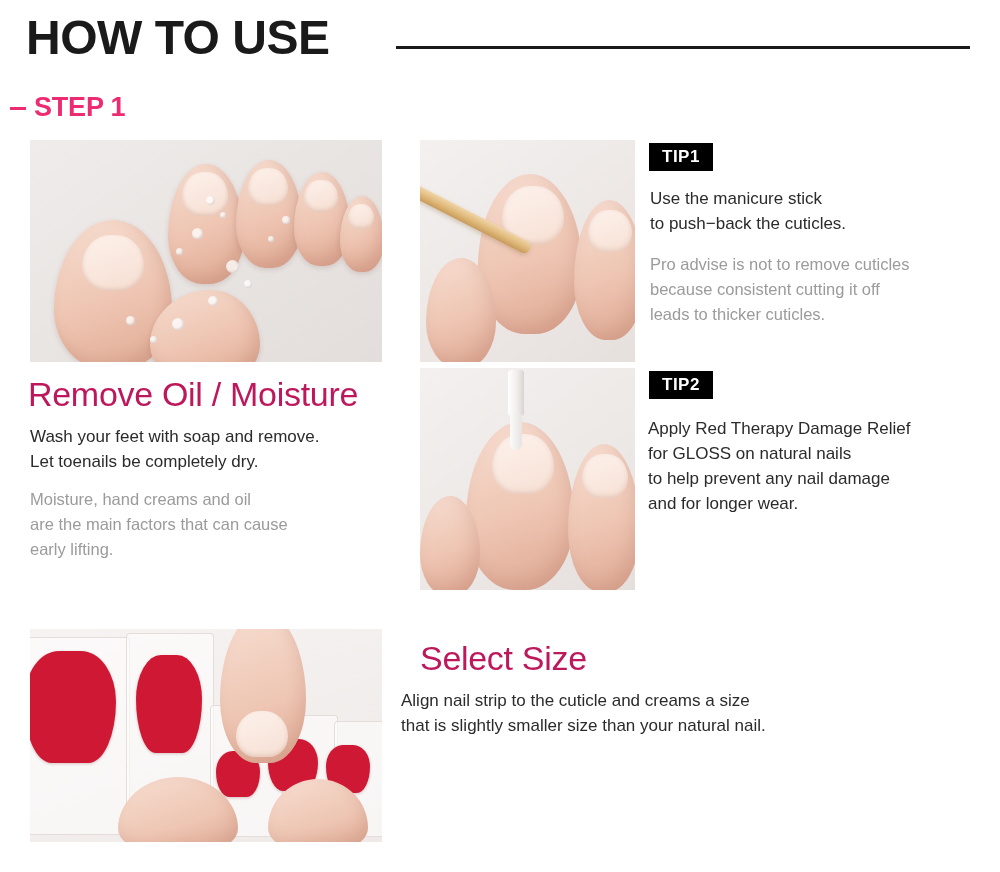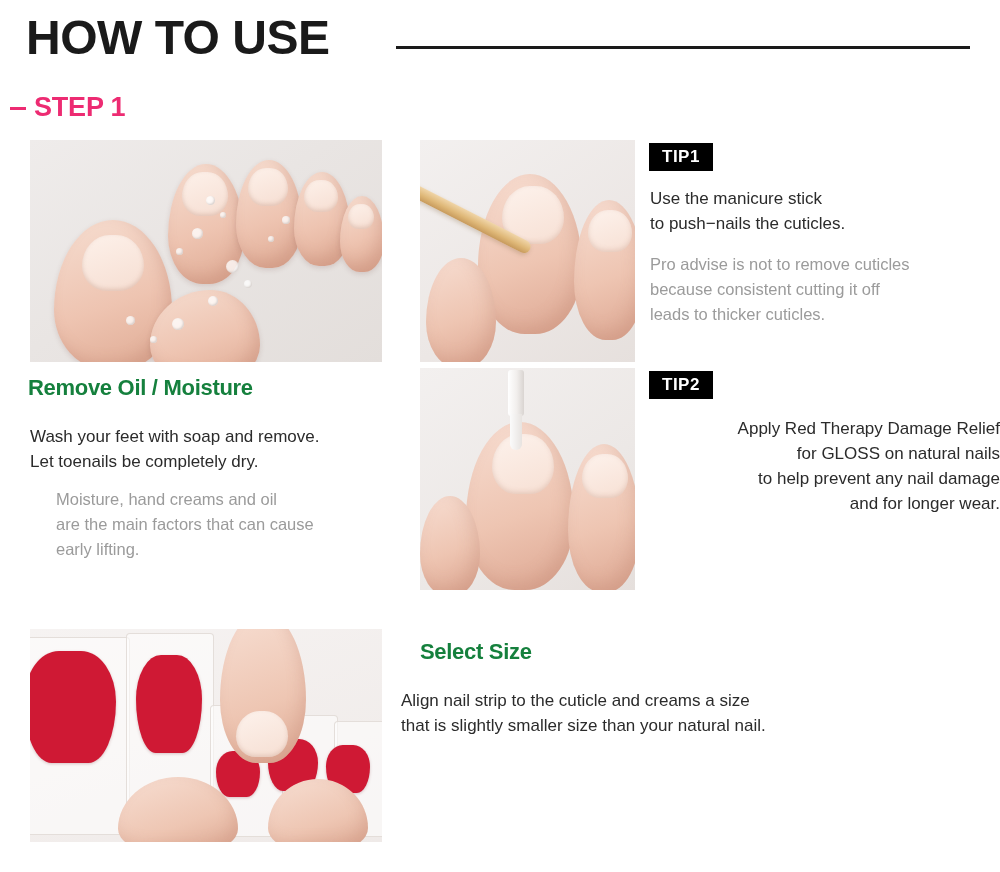--- a/index.html
+++ b/index.html
@@ -307,7 +307,7 @@
 
 <div class="tip-badge" id="tip1-badge">TIP1</div>
 <div class="body-main" id="tip1-main" style="white-space:pre-line;">Use the manicure stick
-to push−nails the cuticles.</div>
+to push−back the cuticles.</div>
 <div class="body-sub" id="tip1-sub" style="white-space:pre-line;">Pro advise is not to remove cuticles
 because consistent cutting it off
 leads to thicker cuticles.</div>

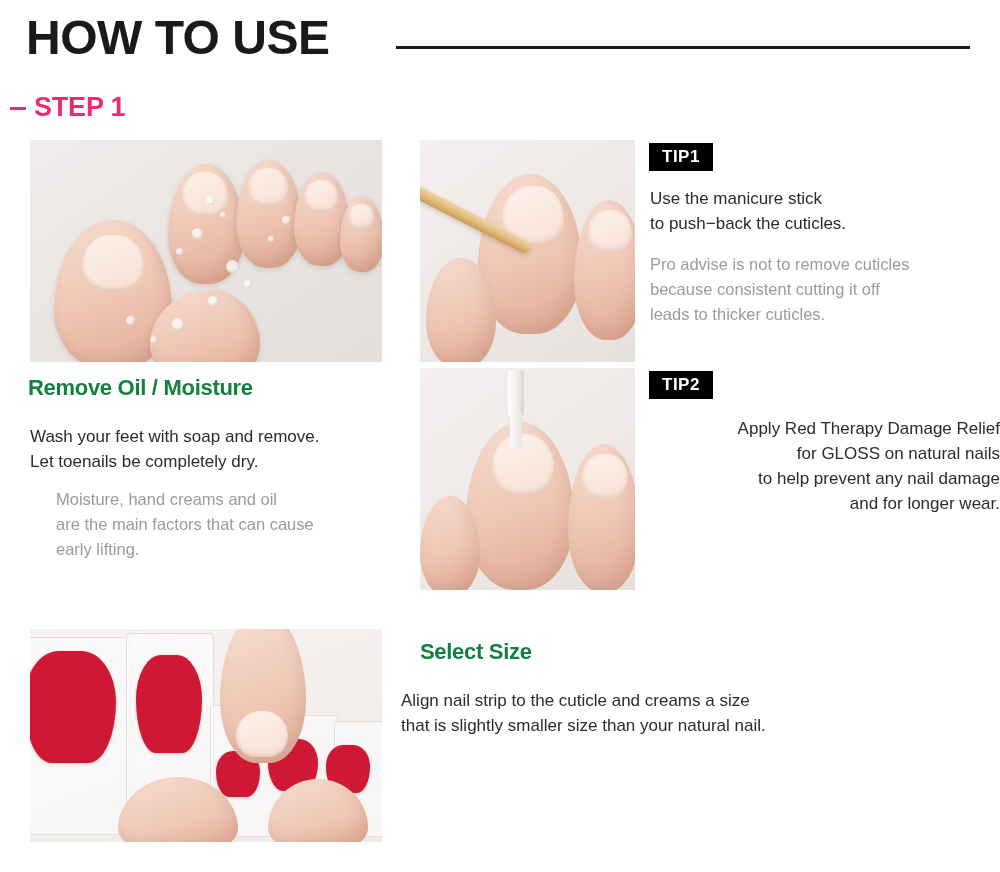--- a/index.html
+++ b/index.html
@@ -189,9 +189,9 @@
   
   .heading {
     position: absolute;
-    font-size: 22px;
-    font-weight: bold;
-    color: #15803d;
+    font-size: 34px;
+    font-weight: normal;
+    color: #be185d;
     letter-spacing: -0.3px;
   }
   .body-main {

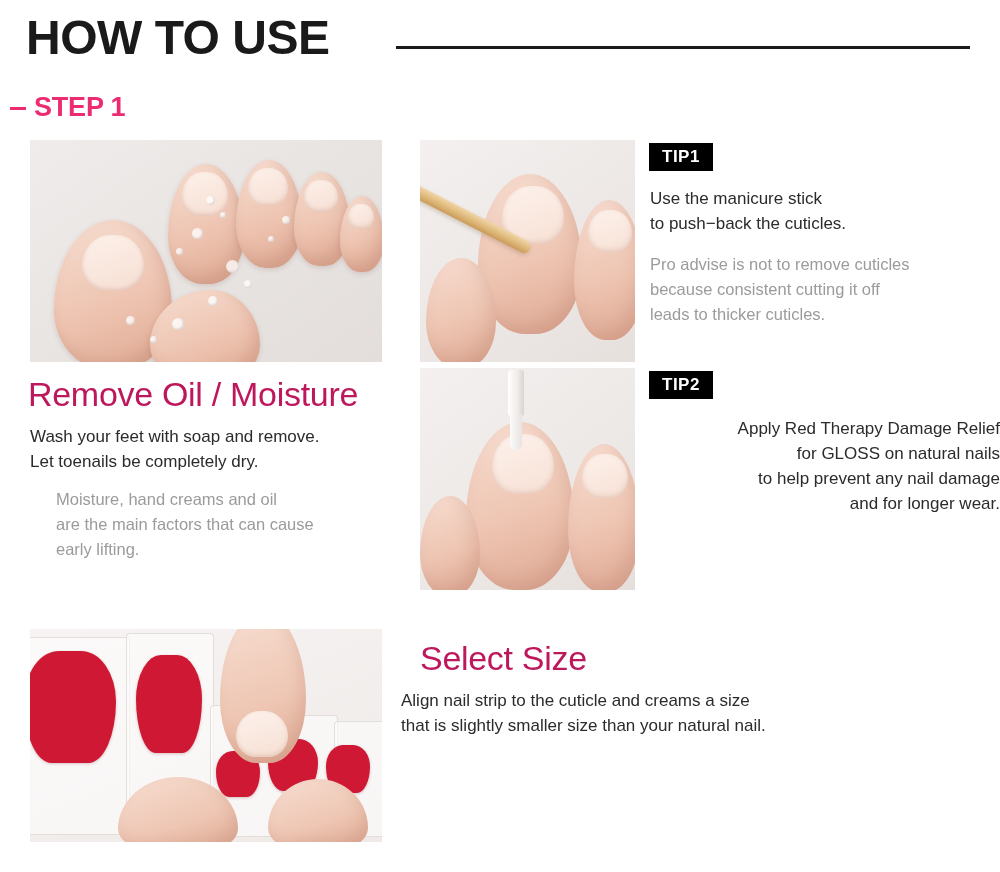--- a/index.html
+++ b/index.html
@@ -313,7 +313,7 @@
 leads to thicker cuticles.</div>
 
 <div class="tip-badge" id="tip2-badge">TIP2</div>
-<div class="body-main" id="tip2-main" style="white-space:pre-line;text-align:right;">Apply Red Therapy Damage Relief
+<div class="body-main" id="tip2-main" style="white-space:pre-line;">Apply Red Therapy Damage Relief
 for GLOSS on natural nails
 to help prevent any nail damage
 and for longer wear.</div>

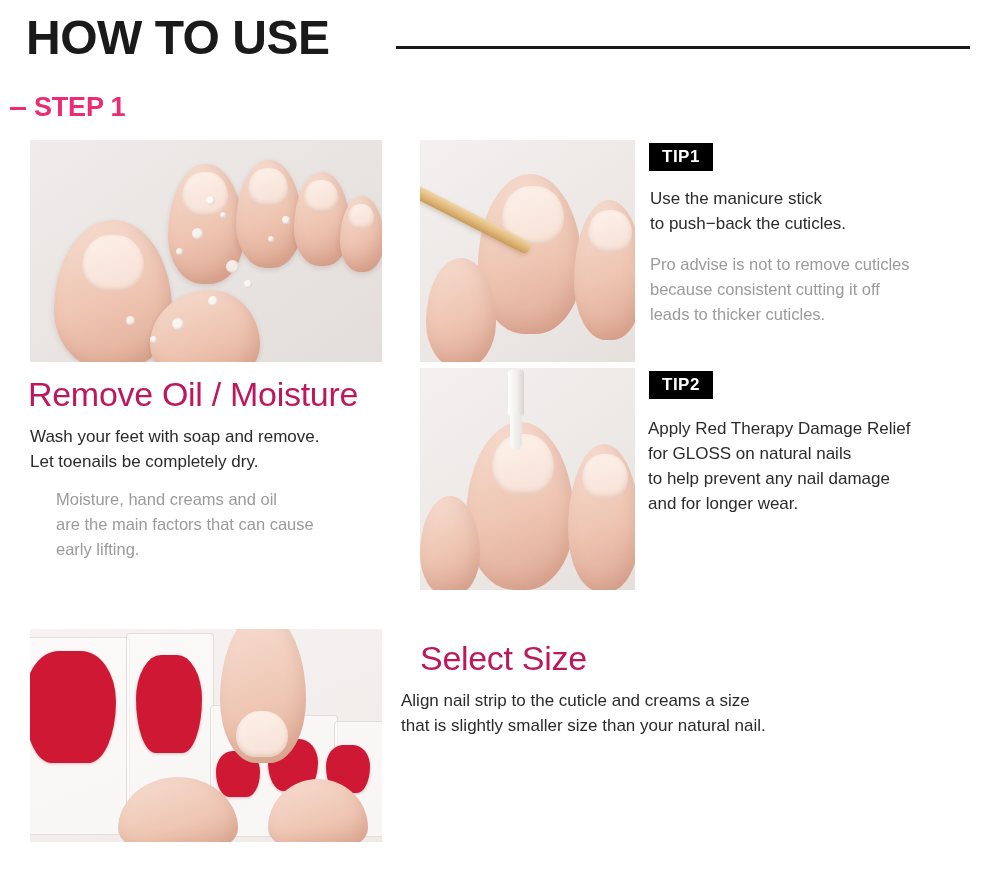--- a/index.html
+++ b/index.html
@@ -301,7 +301,7 @@
 <div class="heading" id="h-remove">Remove Oil / Moisture</div>
 <div class="body-main" id="t-remove" style="white-space:pre-line;">Wash your feet with soap and remove.
 Let toenails be completely dry.</div>
-<div class="body-sub" id="t-remove-sub" style="white-space:pre-line;margin-left:26px;">Moisture, hand creams and oil
+<div class="body-sub" id="t-remove-sub" style="white-space:pre-line;">Moisture, hand creams and oil
 are the main factors that can cause
 early lifting.</div>
 

